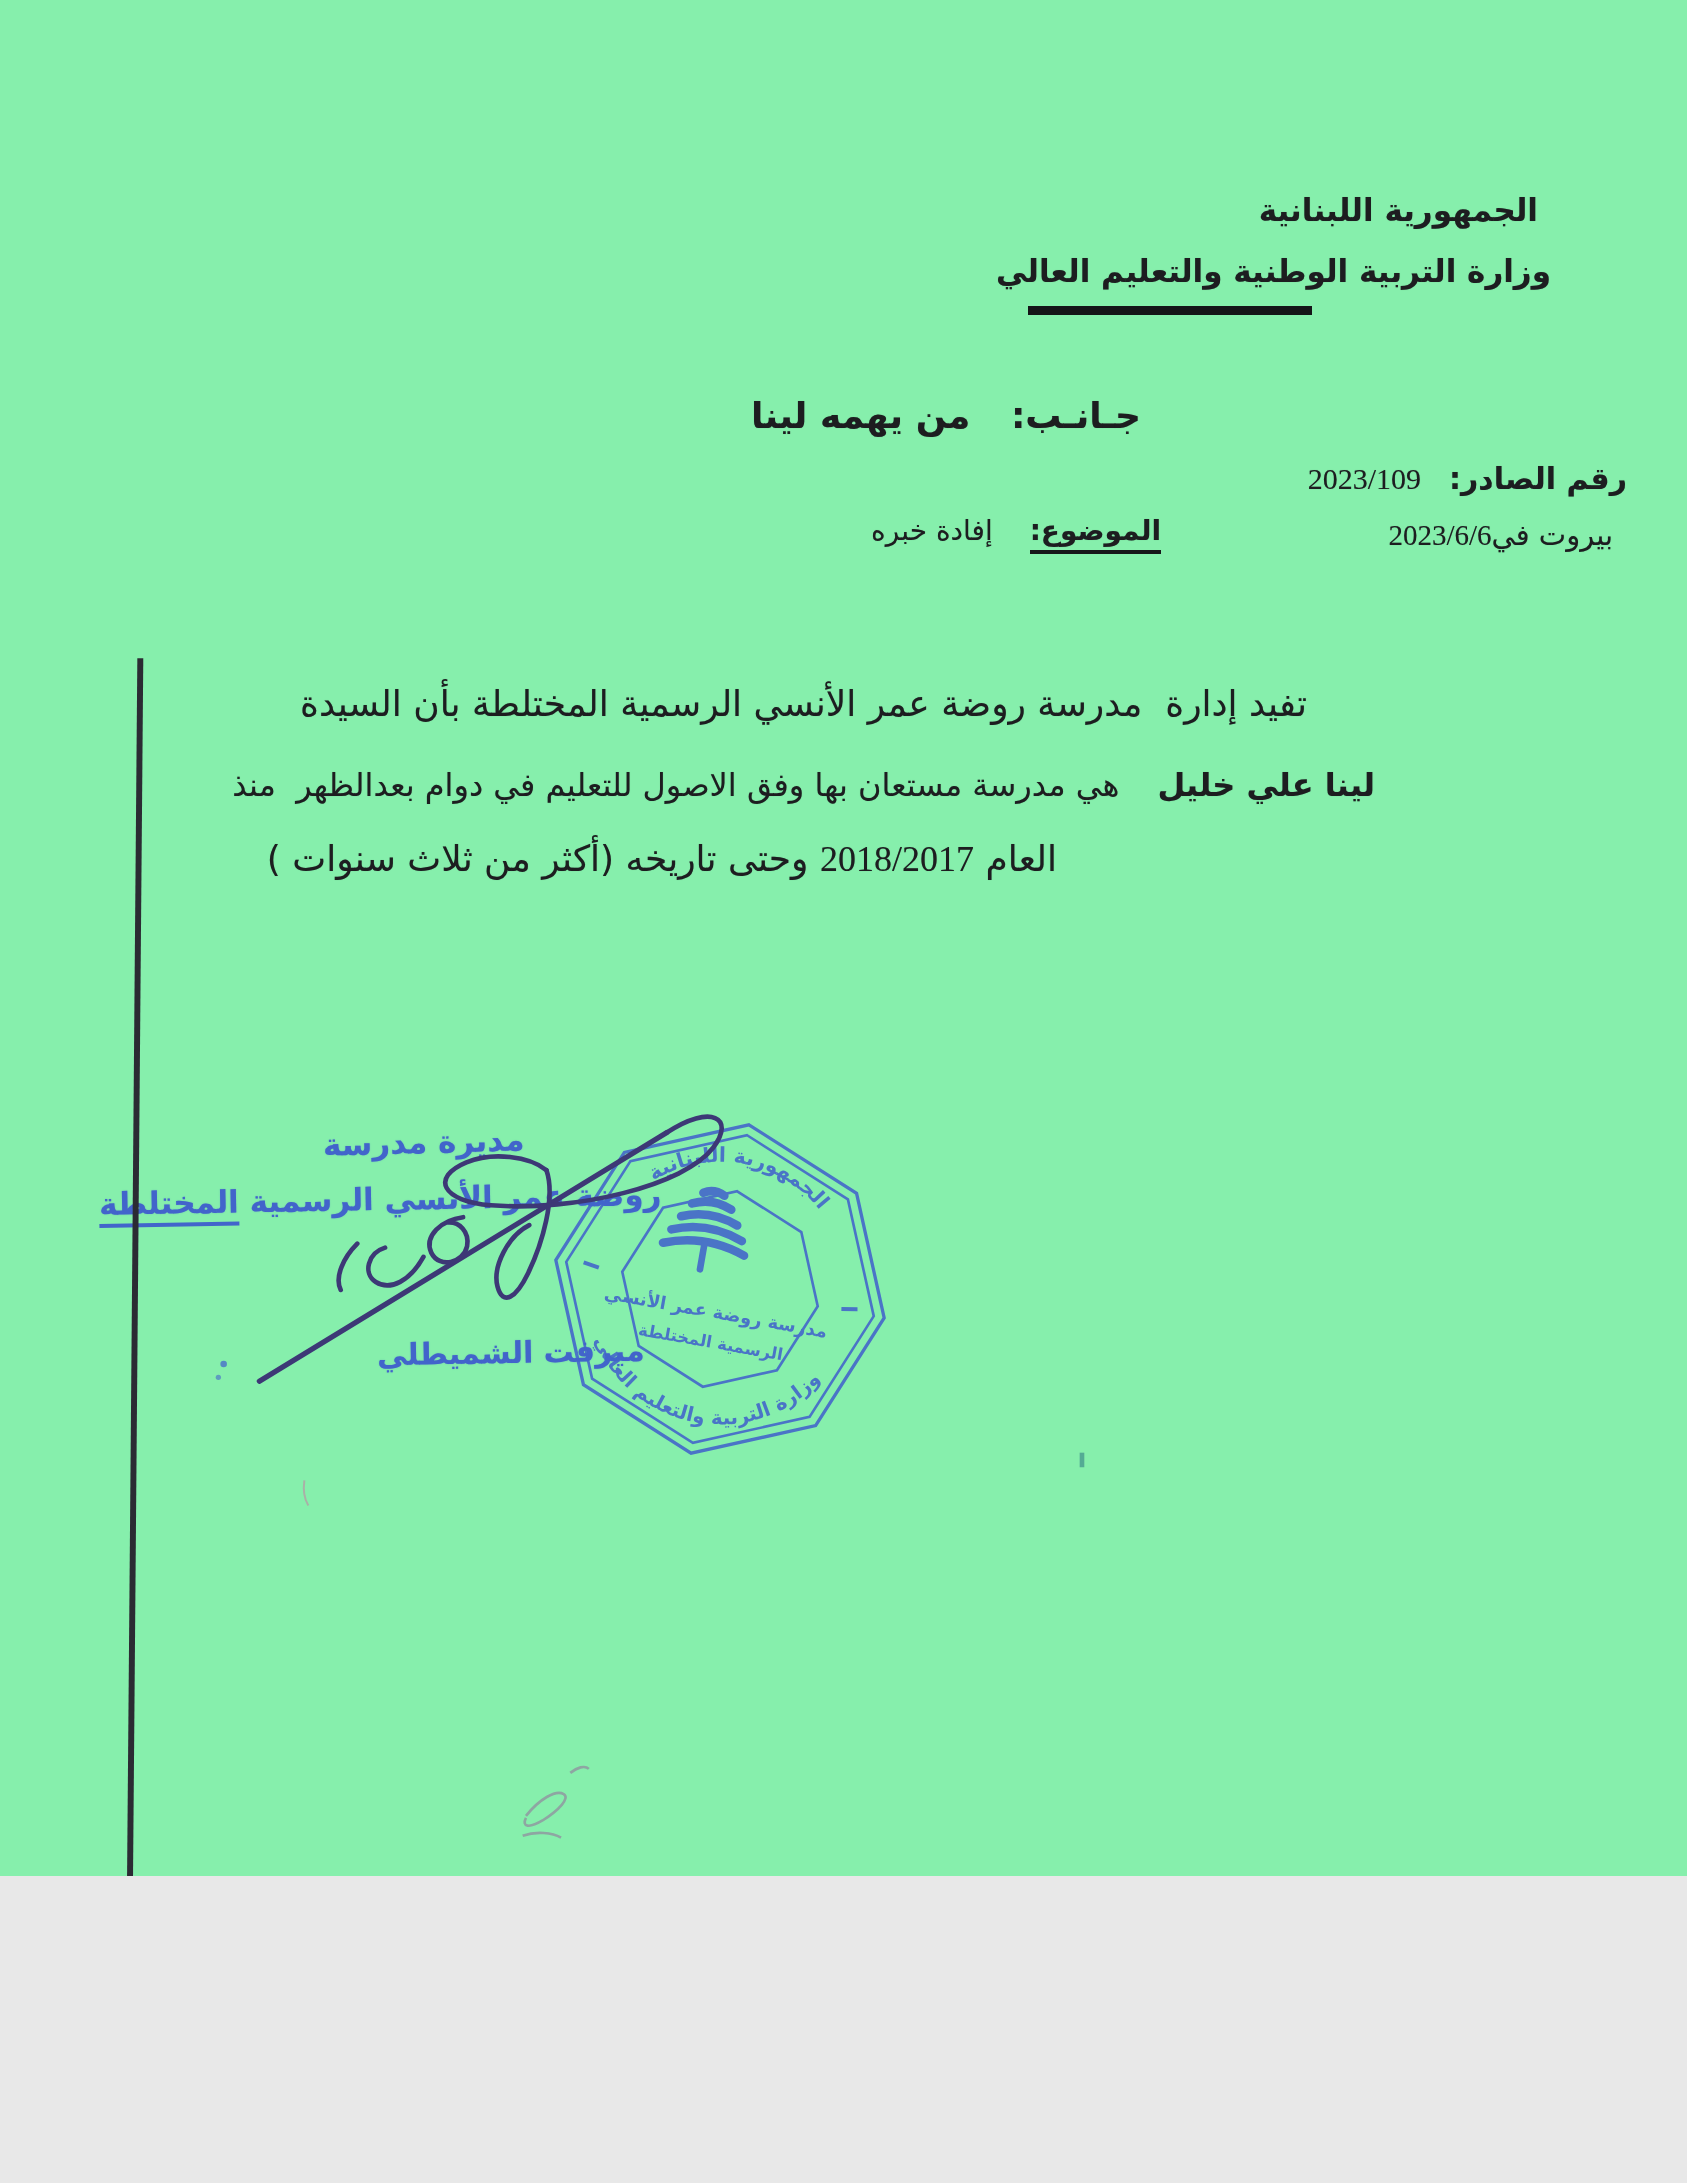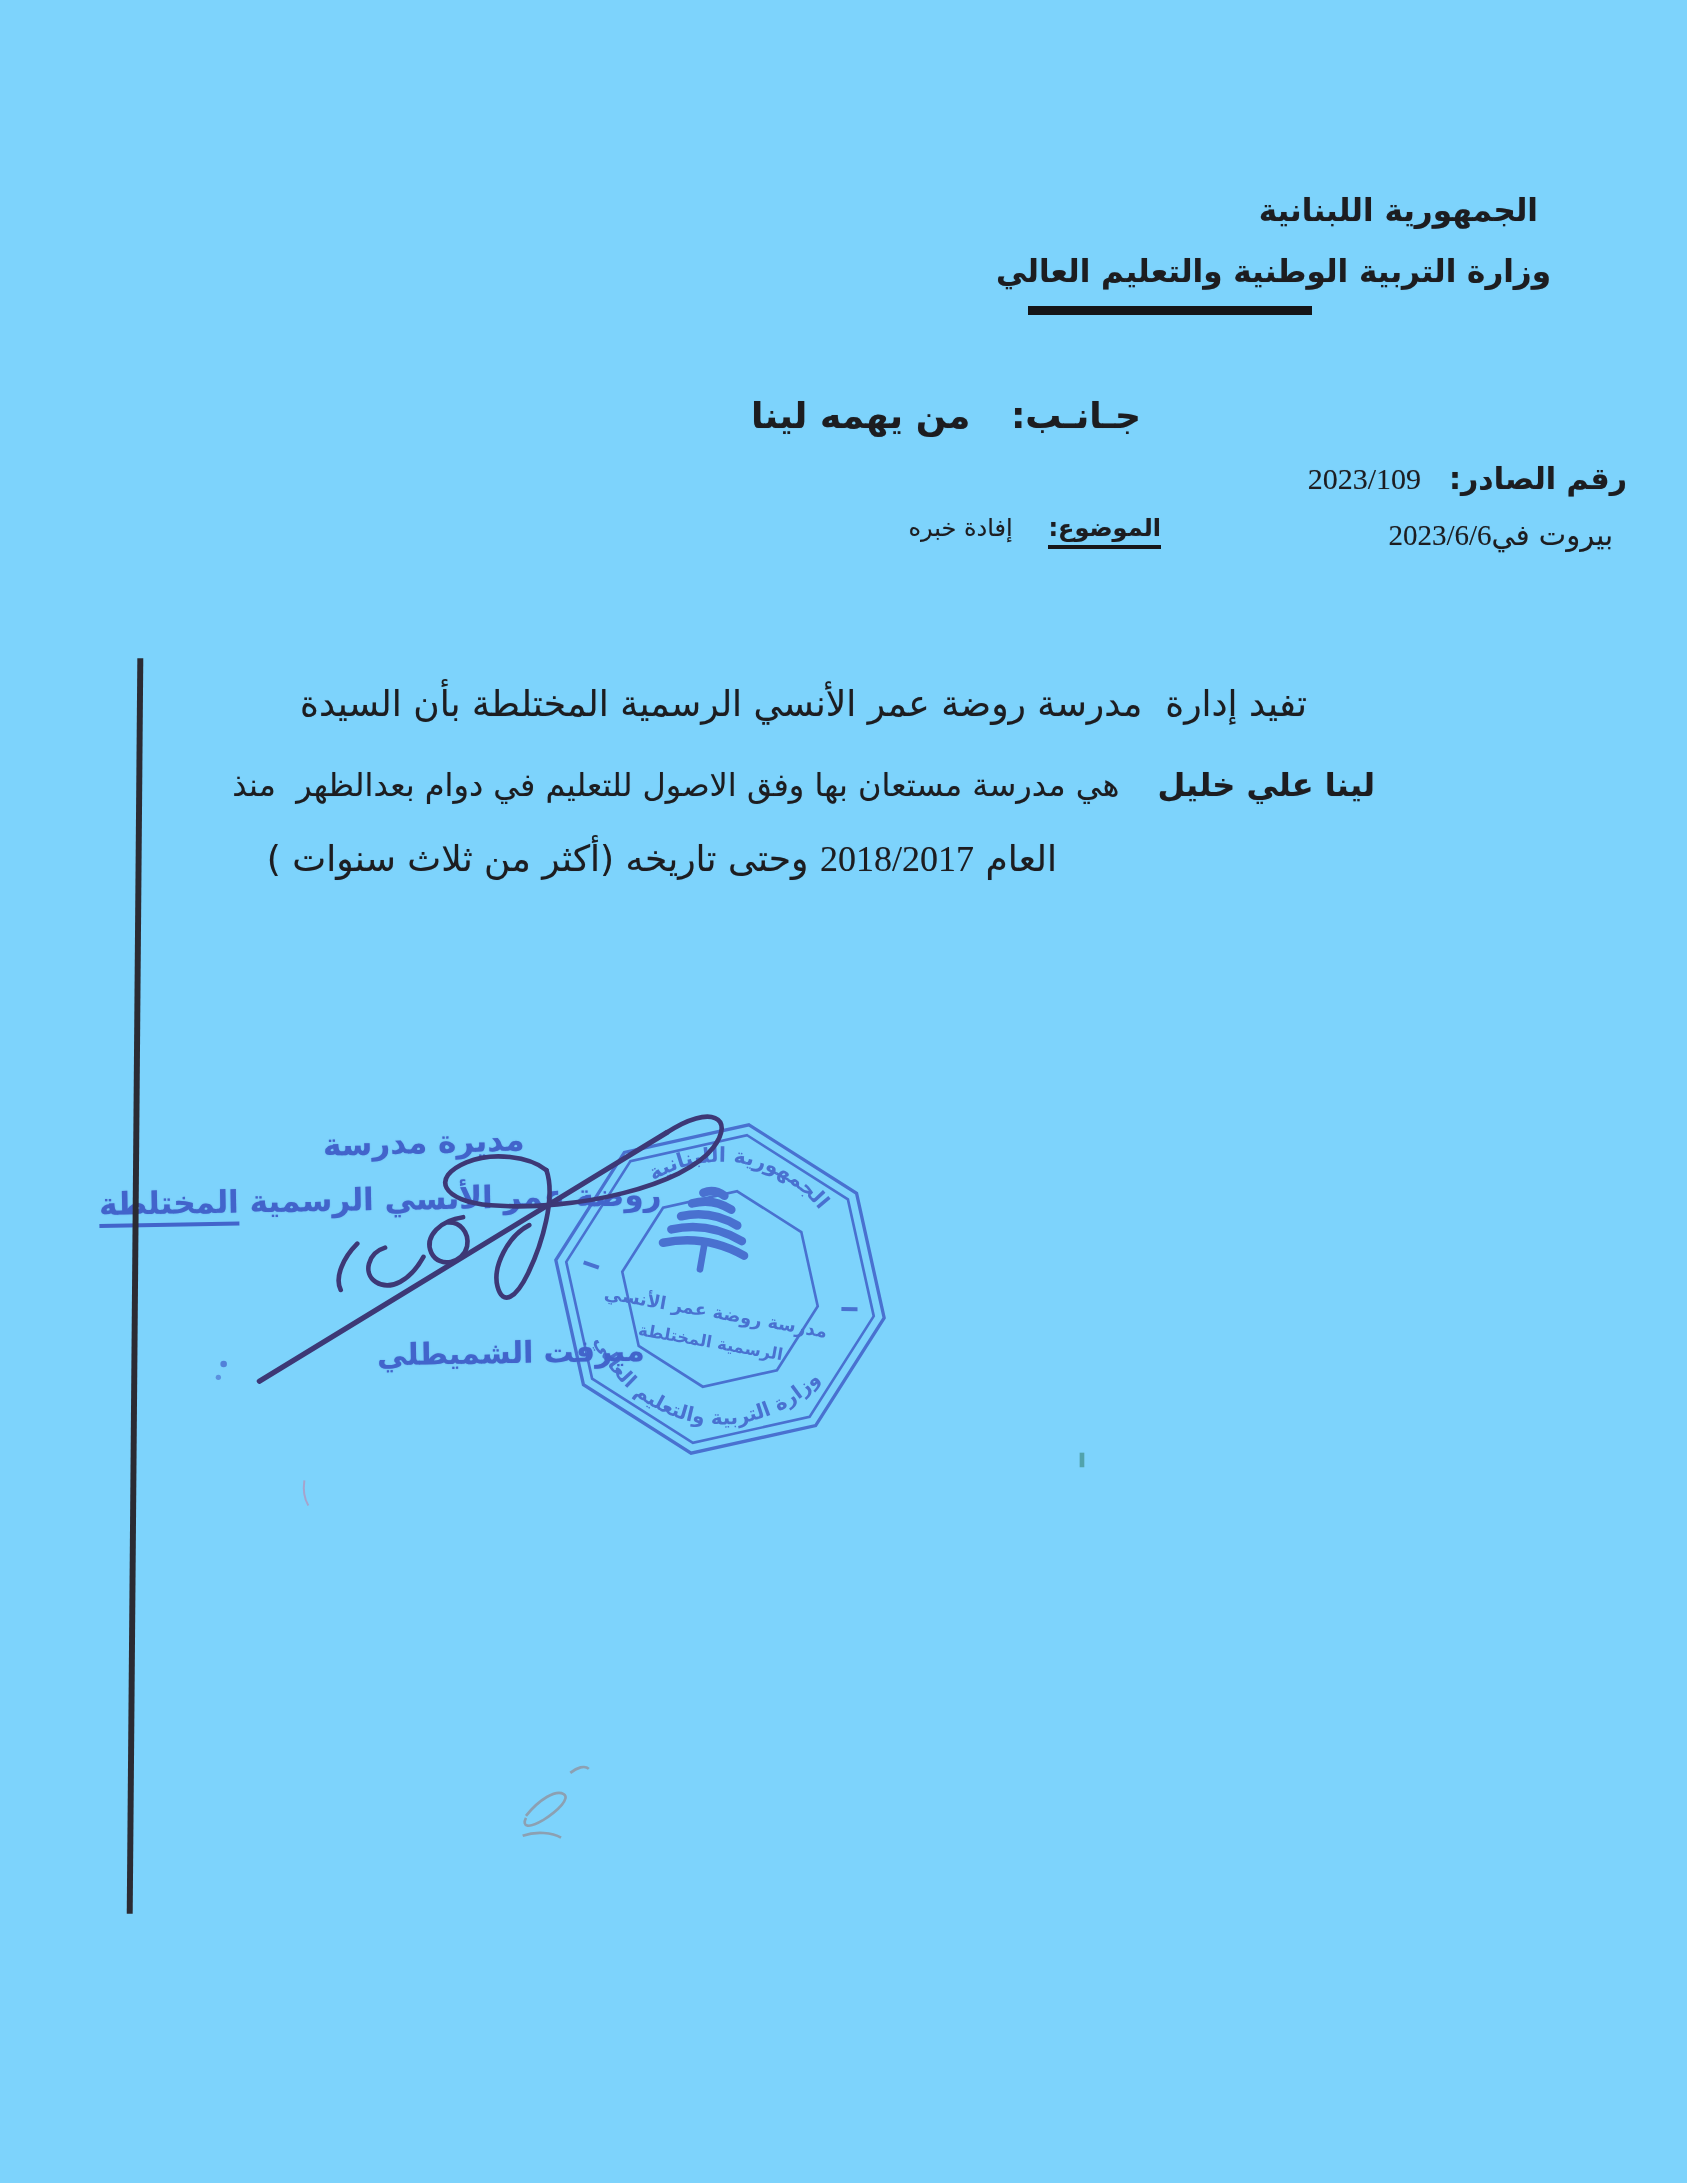--- a/index.html
+++ b/index.html
@@ -12,8 +12,8 @@
   body{background:#e8e8e8;}
   .page{
     position:relative;
-    width:1687px;height:2183px;
-    background:#7dd3fc;
+    width:1687px;height:1876px;
+    background:#86efac;
     overflow:hidden;
     font-family:"DejaVu Sans", sans-serif;
     color:var(--ink);

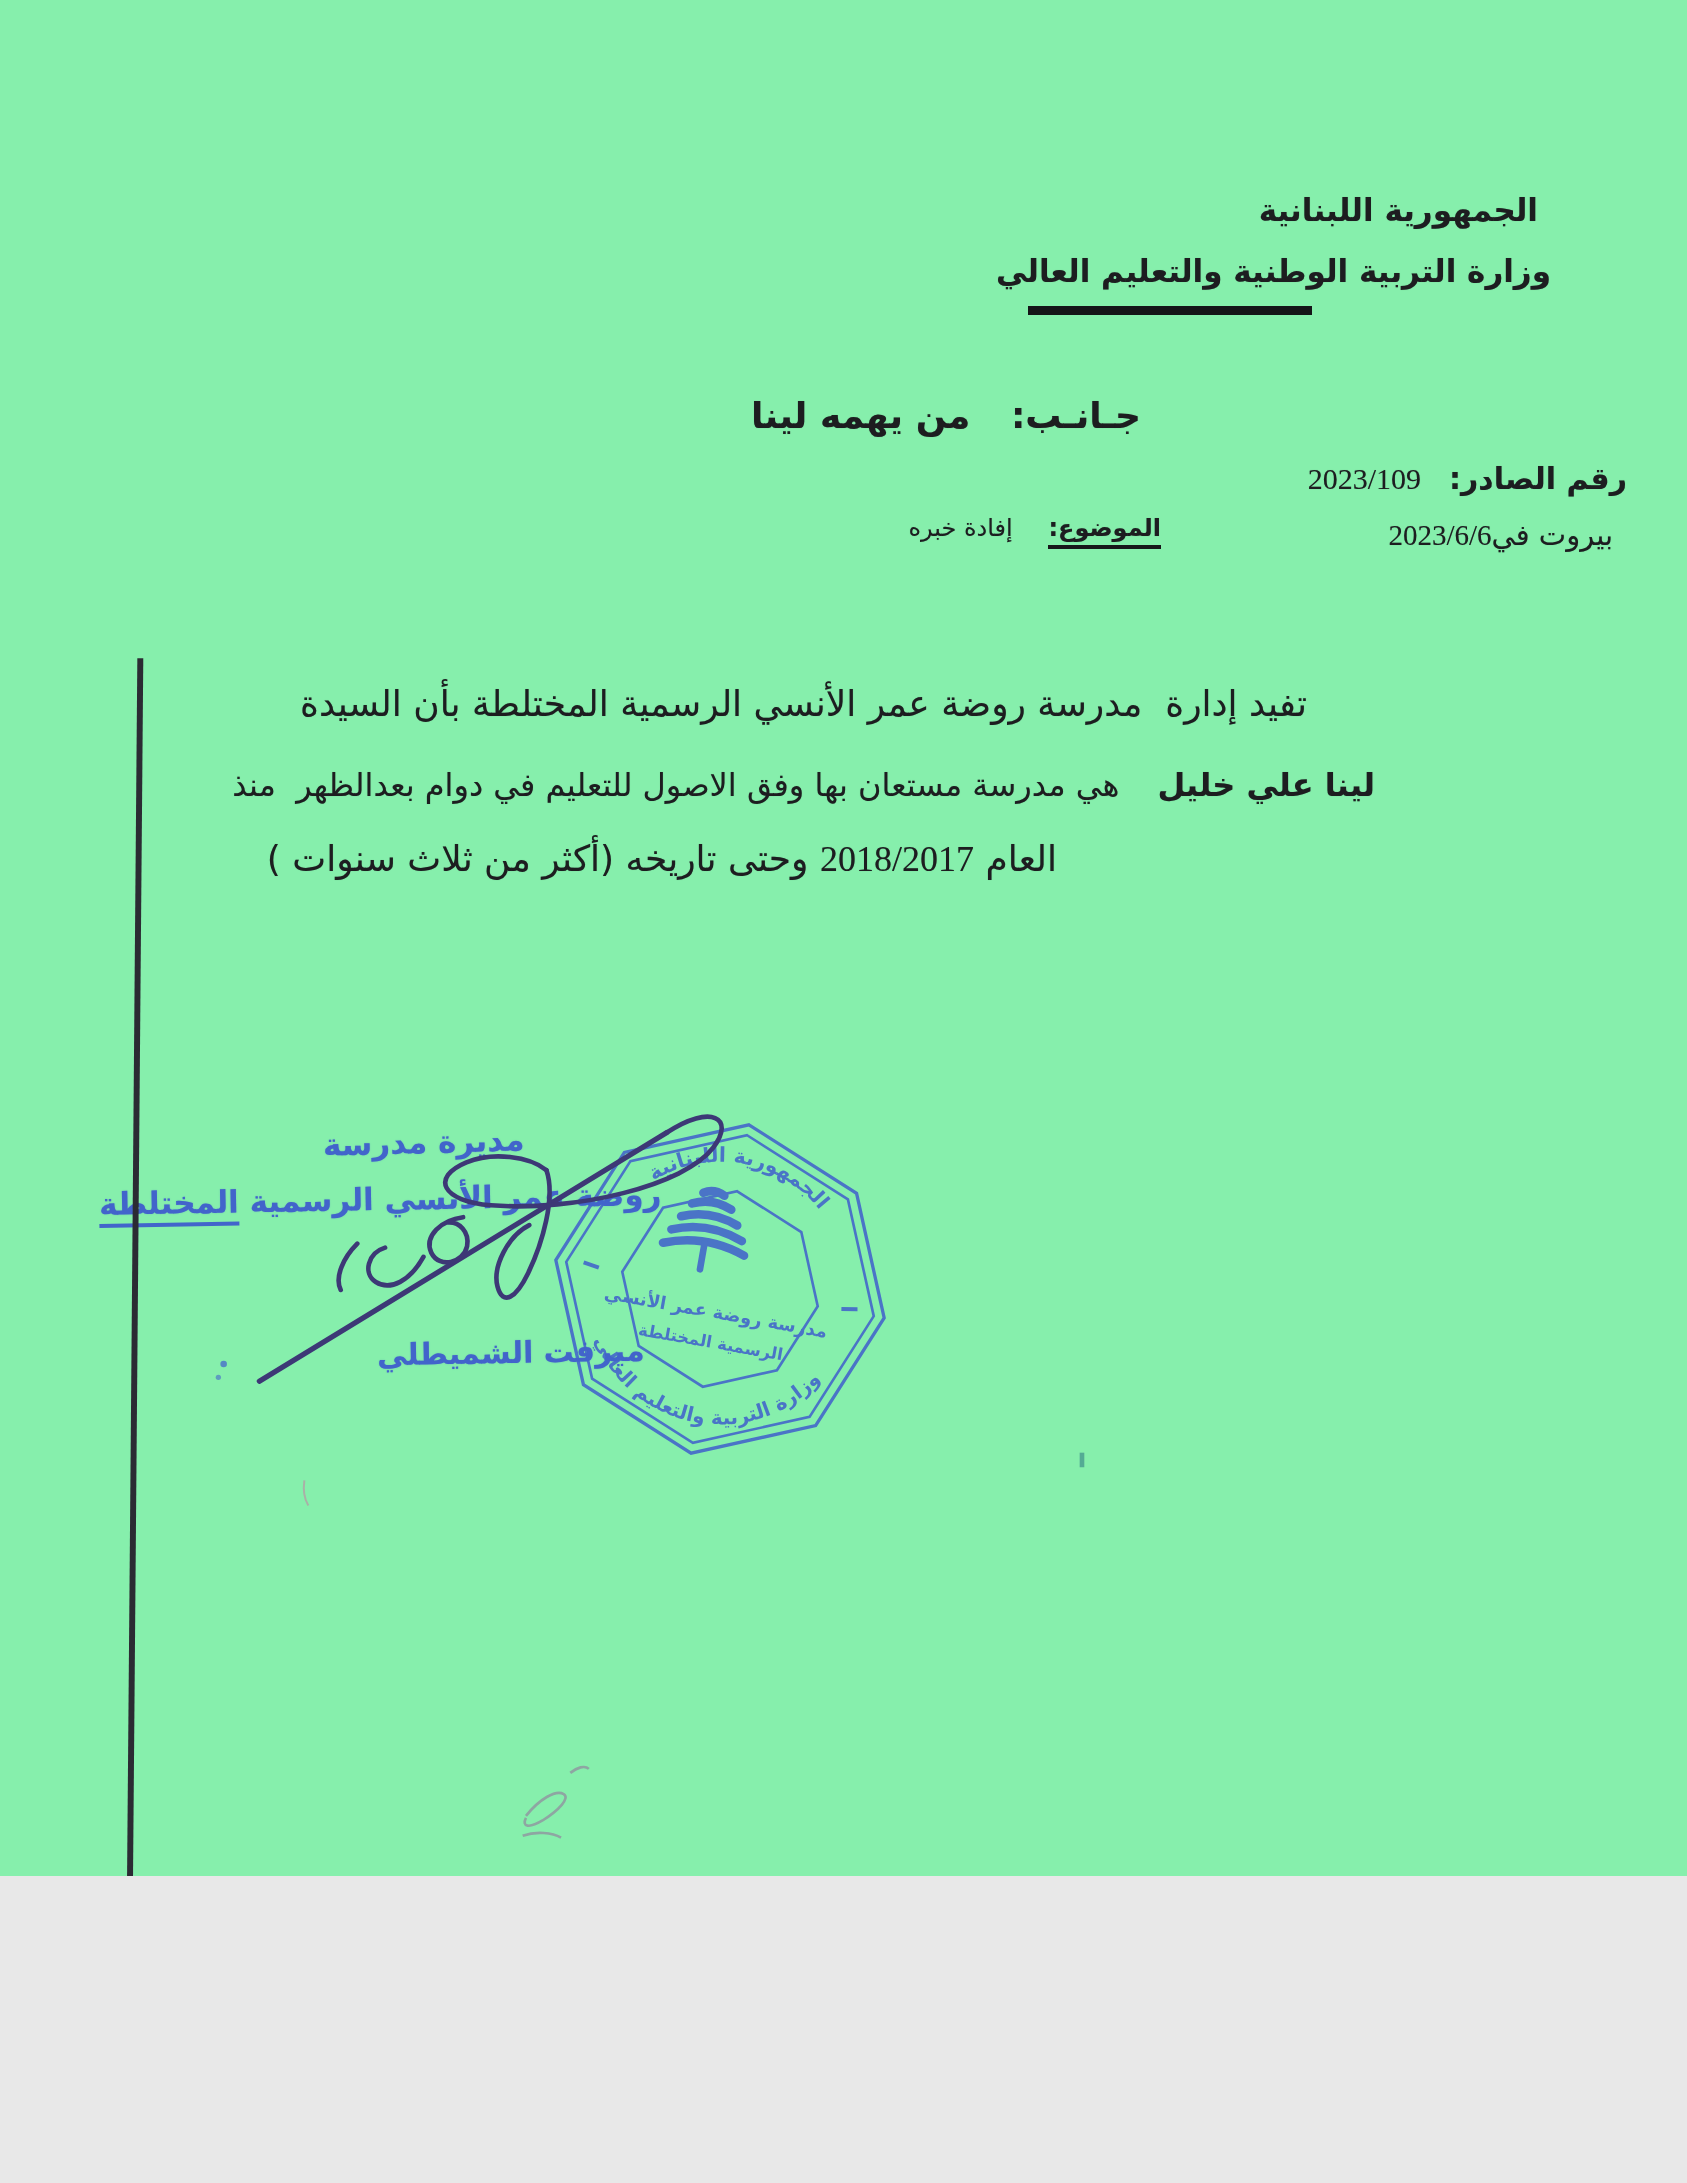--- a/index.html
+++ b/index.html
@@ -37,7 +37,7 @@
   .addressee{right:546px;top:395px;font-size:36px;font-weight:bold;}
   .serial{right:60px;top:462px;font-size:30px;}
   .pdate{right:74px;top:519px;font-size:29px;}
-  .subject{right:526px;top:515px;font-size:24px;}
+  .subject{right:526px;top:515px;font-size:28px;}
   .reference{right:526px;top:574px;font-size:32px;}
   
   .body1{right:380px;top:683px;font-size:36px;margin-left:21px;}

